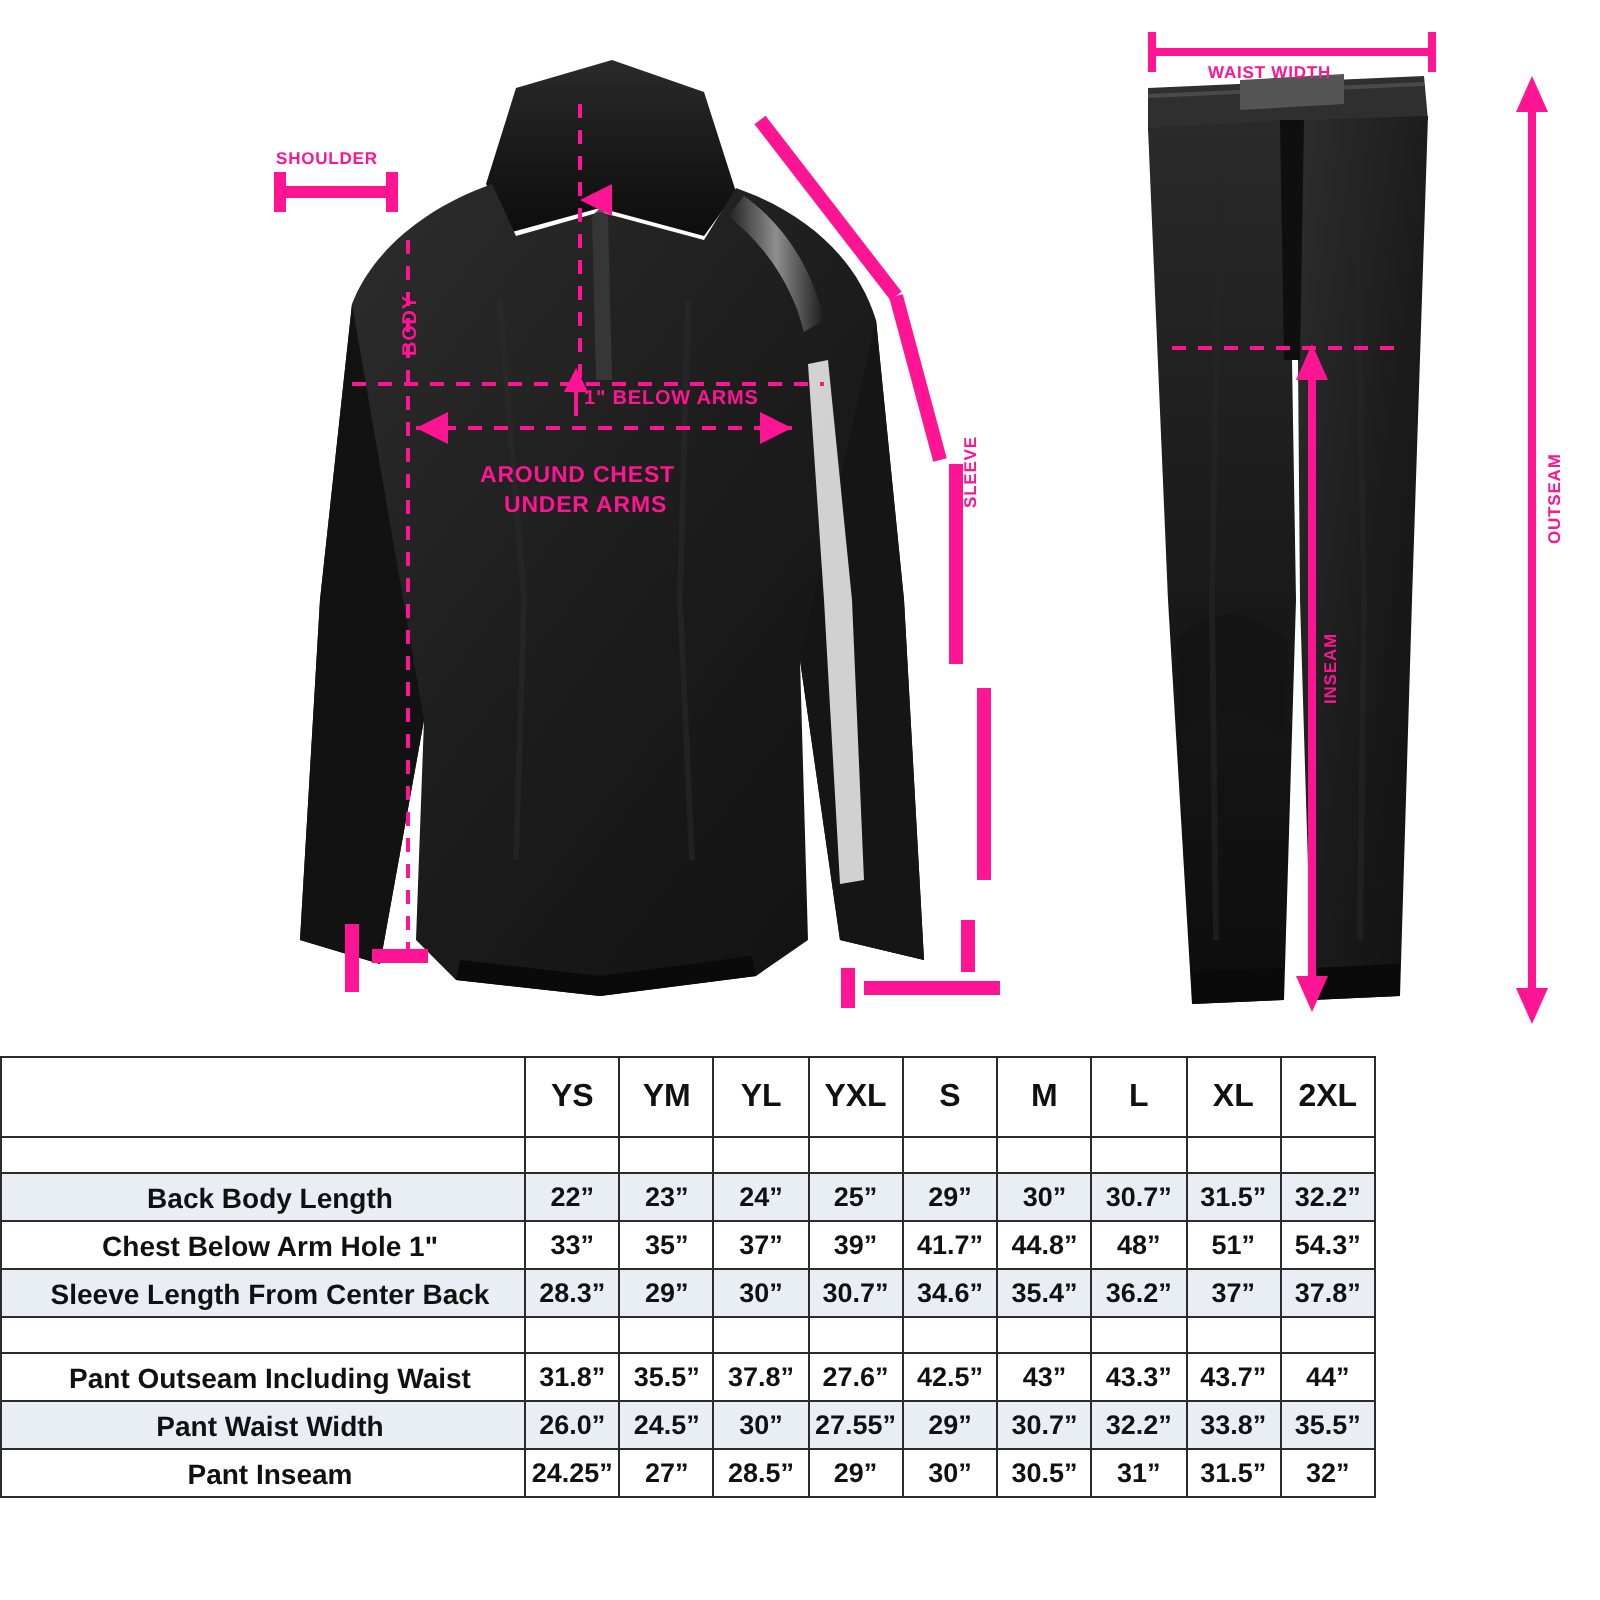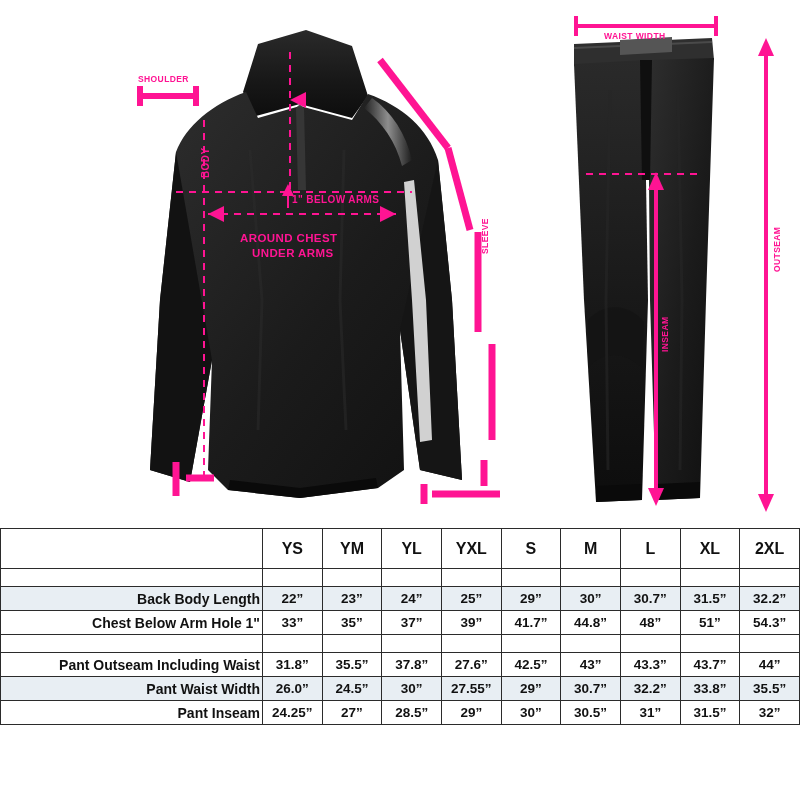--- a/index.html
+++ b/index.html
@@ -59,7 +59,7 @@
     background: #ffffff;
   }
   table.sizechart {
-    width: 800px;
+    width: 688px;
     border-collapse: collapse;
     table-layout: fixed;
     font-size: 13.5px;

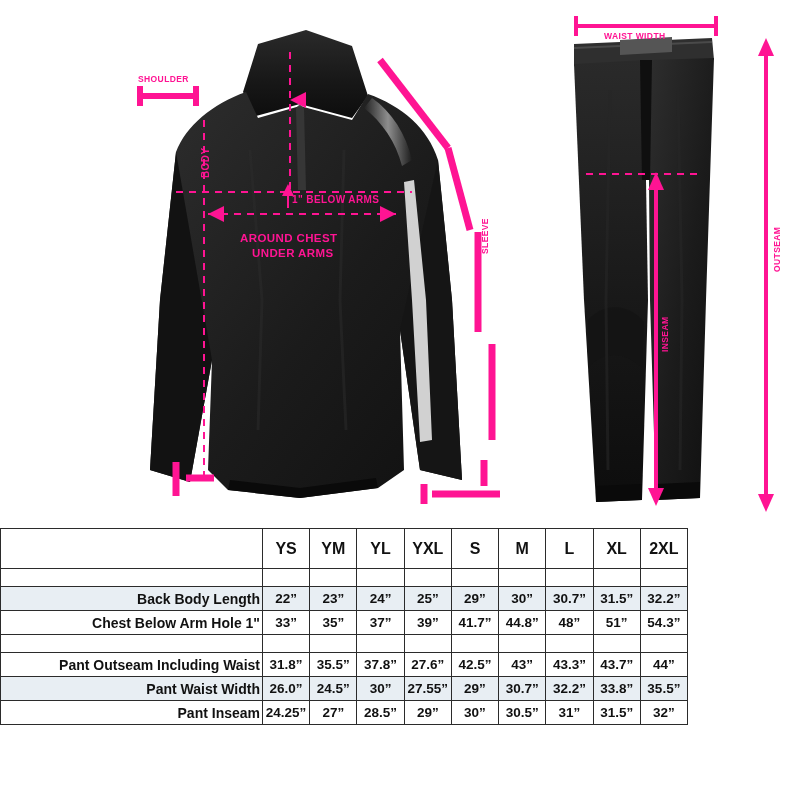--- a/index.html
+++ b/index.html
@@ -74,7 +74,7 @@
     overflow: hidden;
   }
   table.sizechart th.rowlabel, table.sizechart td.rowlabel {
-    text-align: right;
+    text-align: center;
     padding-left: 9px;
     width: 262px;
     font-size: 14px;

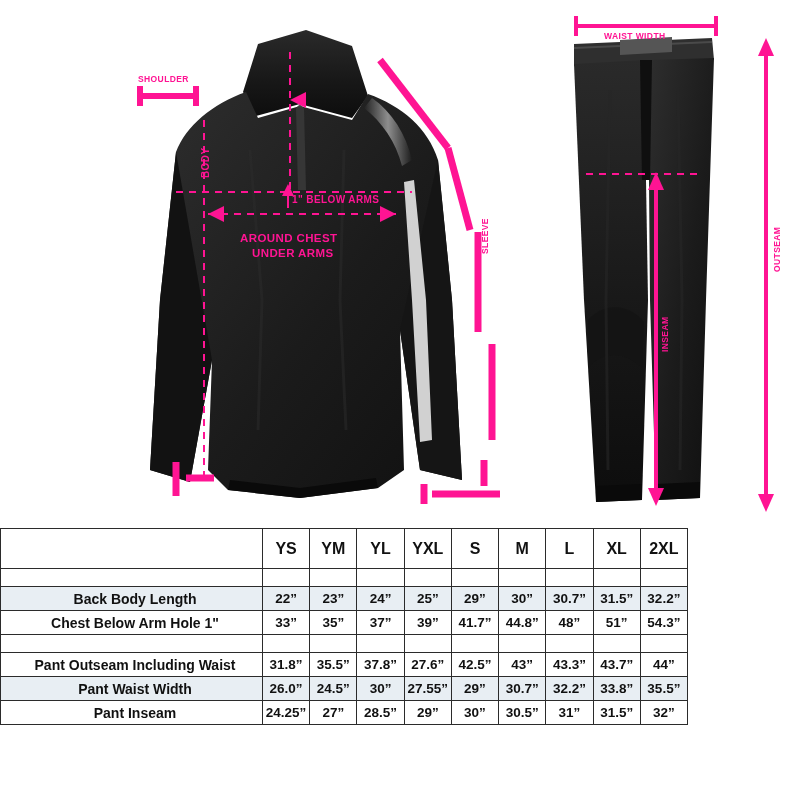--- a/index.html
+++ b/index.html
@@ -285,6 +285,18 @@
           <td>54.3”</td>
         </tr>
 
+        <tr class="alt">
+          <td class="rowlabel">Sleeve Length From Center Back</td>
+          <td>28.3”</td>
+          <td>29”</td>
+          <td>30”</td>
+          <td>30.7”</td>
+          <td>34.6”</td>
+          <td>35.4”</td>
+          <td>36.2”</td>
+          <td>37”</td>
+          <td>37.8”</td>
+        </tr>
 
         <tr class="spacer">
           <td class="rowlabel"></td>

